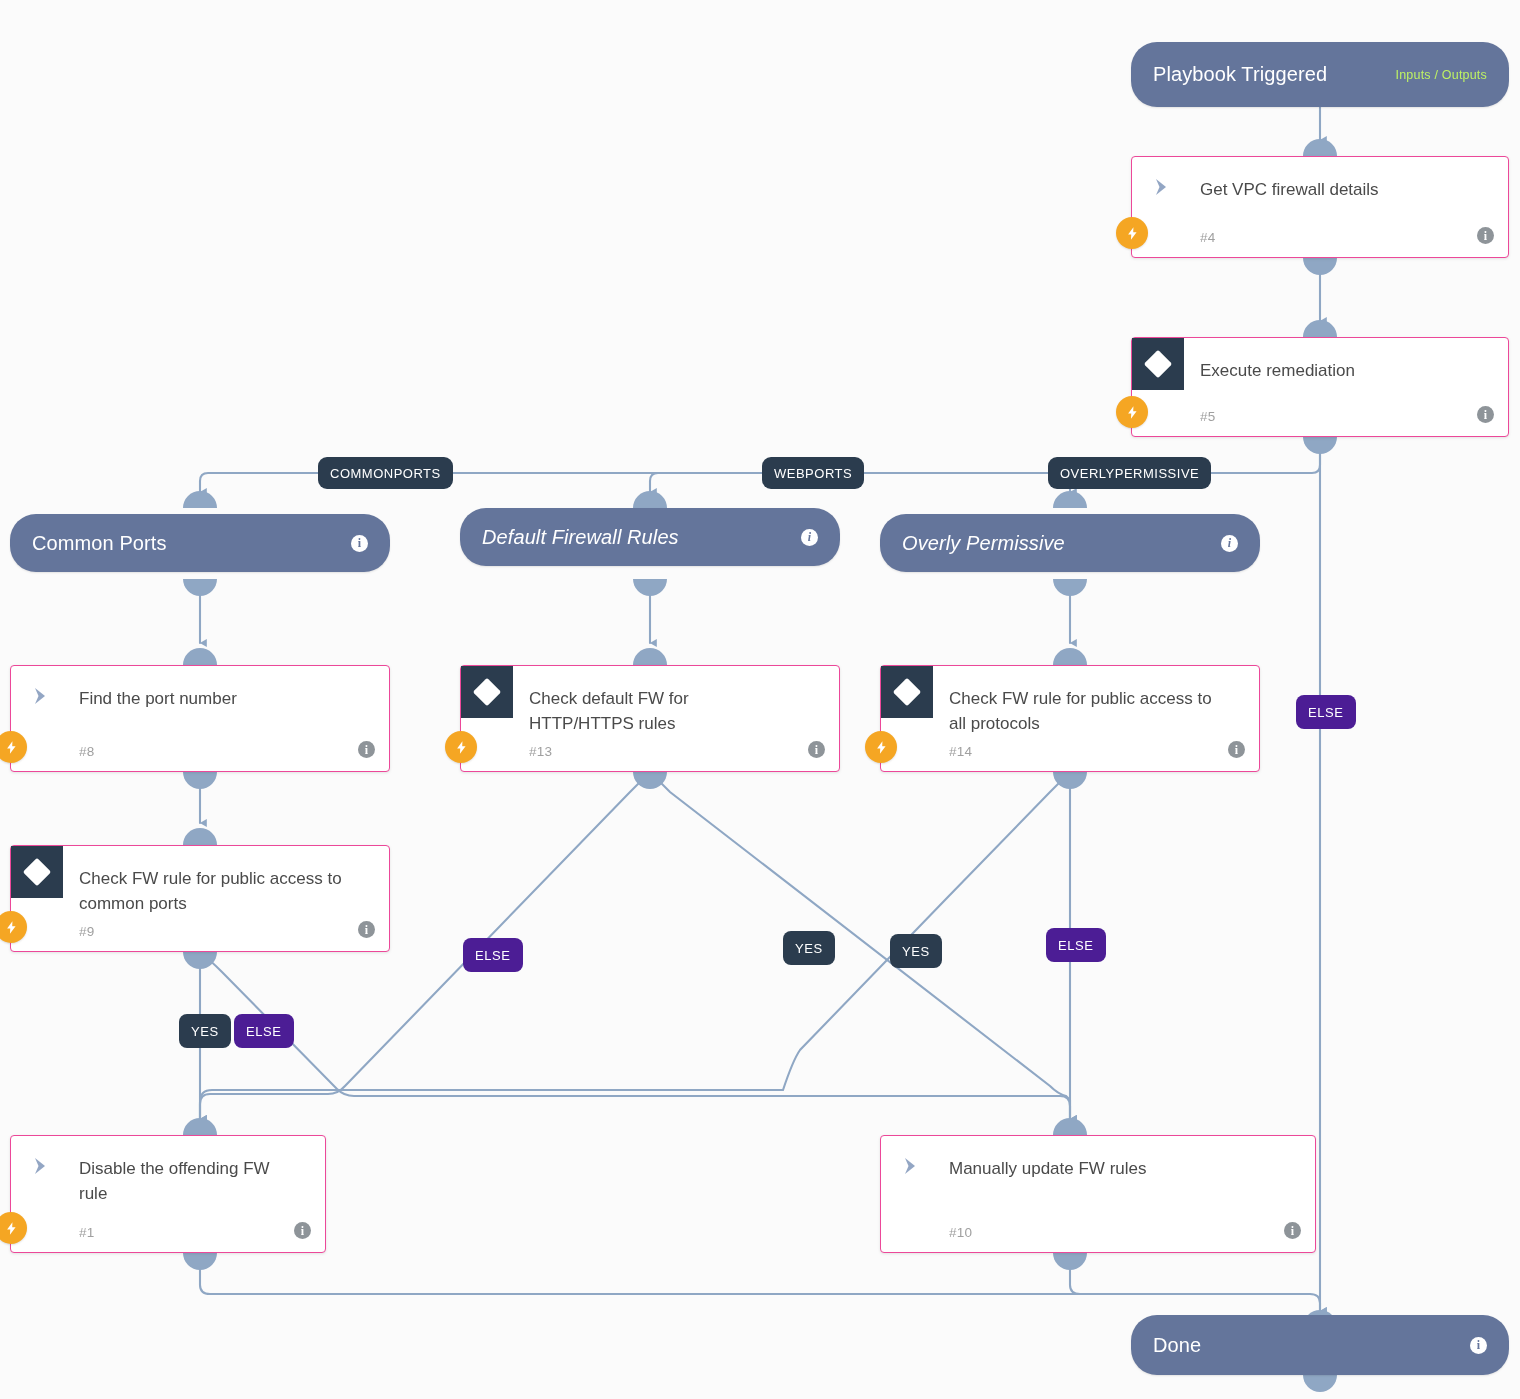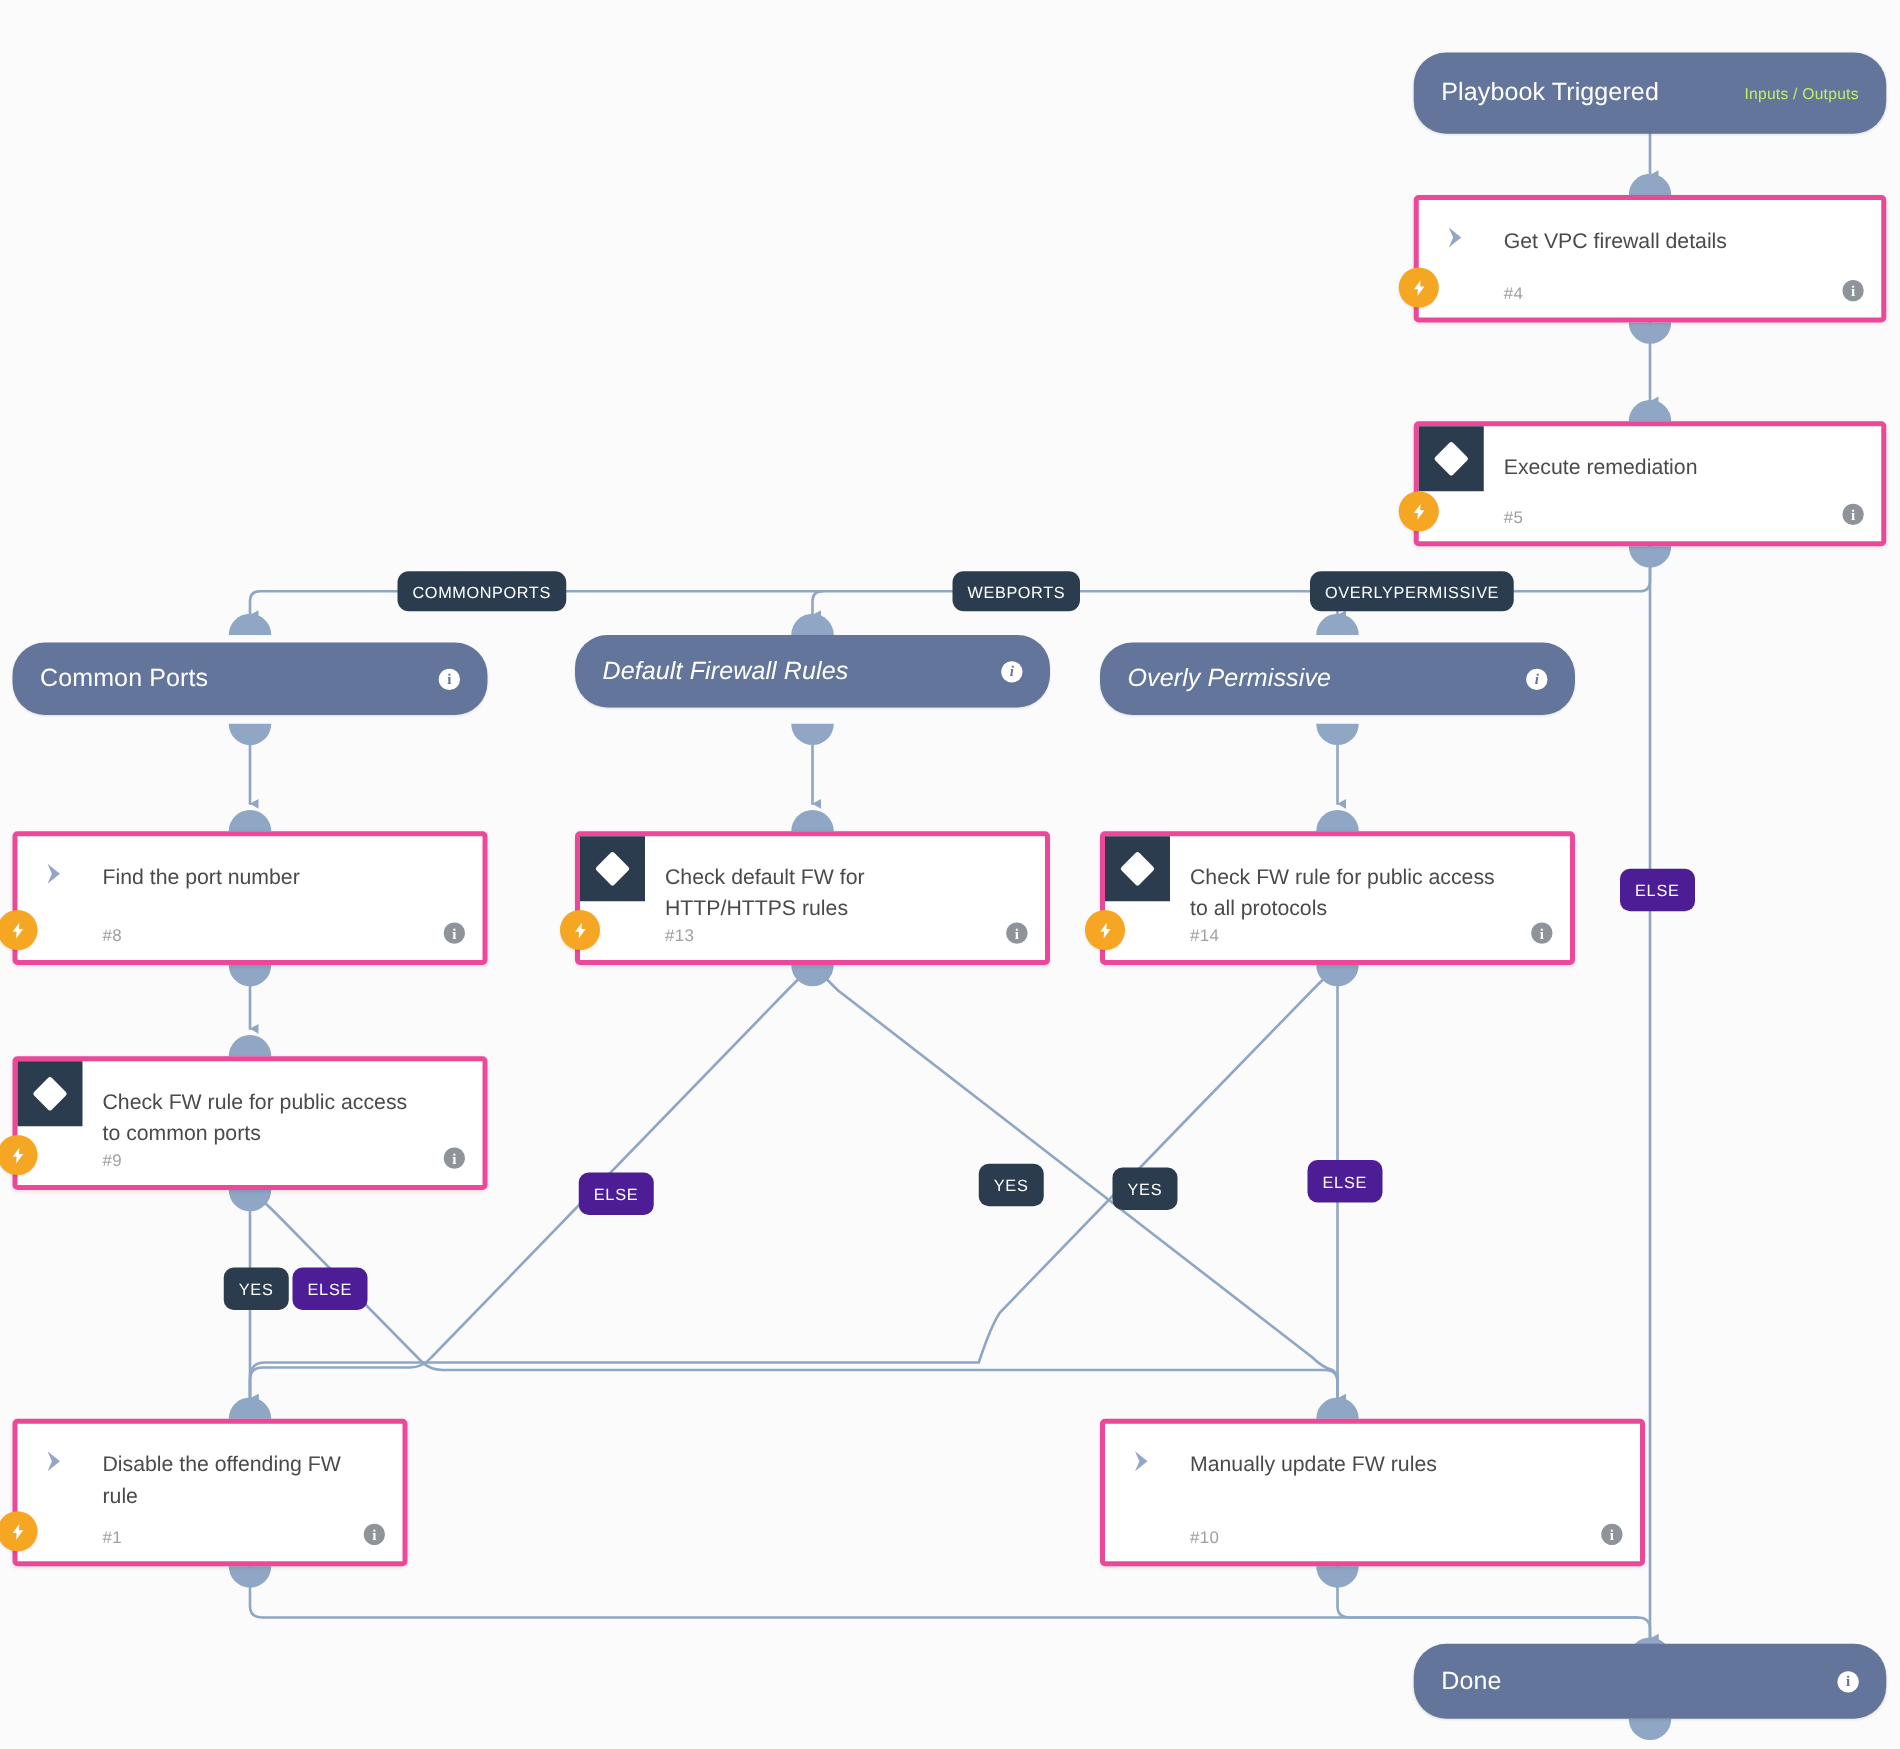--- a/index.html
+++ b/index.html
@@ -54,7 +54,7 @@
   .card{
     position:absolute;
     background:#ffffff;
-    border:4px solid #ec4899;
+    border:1px solid #ec4899;
     border-radius:4px;
     box-sizing:border-box;
     box-shadow:0 1px 3px rgba(0,0,0,.10);

